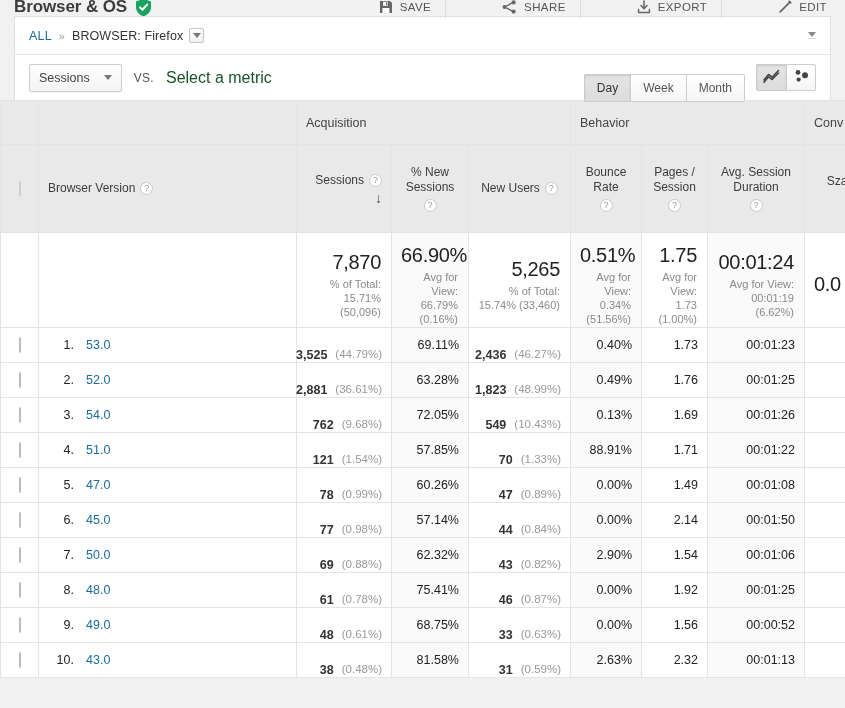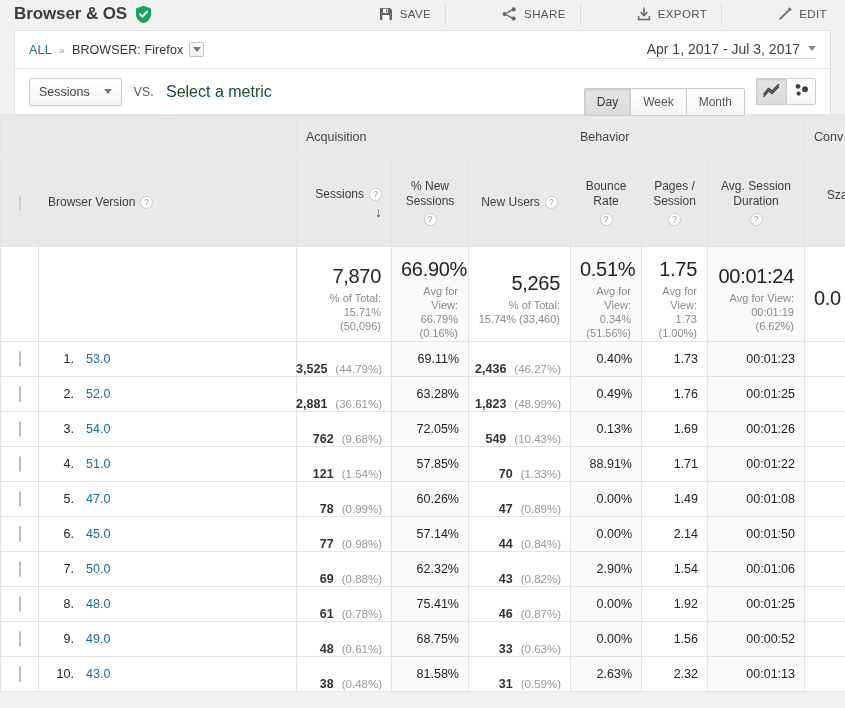--- a/index.html
+++ b/index.html
@@ -13,7 +13,7 @@
 
   
   .page-header {
-    height: 30px;
+    height: 16px;
     display: flex;
     align-items: center;
     padding: 0 14px 2px 14px;

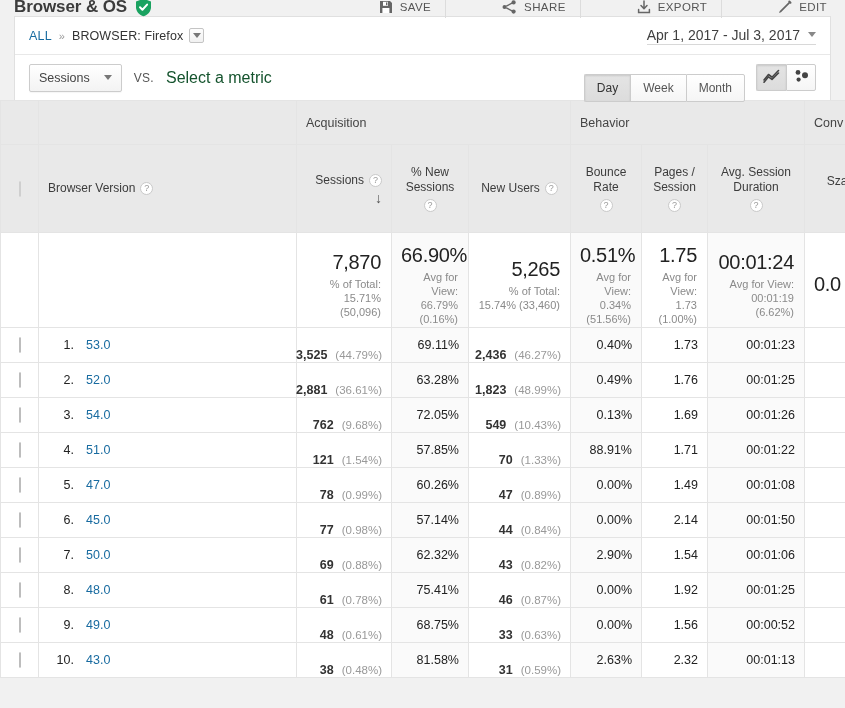--- a/index.html
+++ b/index.html
@@ -363,7 +363,6 @@
     </span>
 
     <div class="date-range">
-      <span>Apr 1, 2017 - Jul 3, 2017</span>
       <span class="caret"></span>
     </div>
   </div>

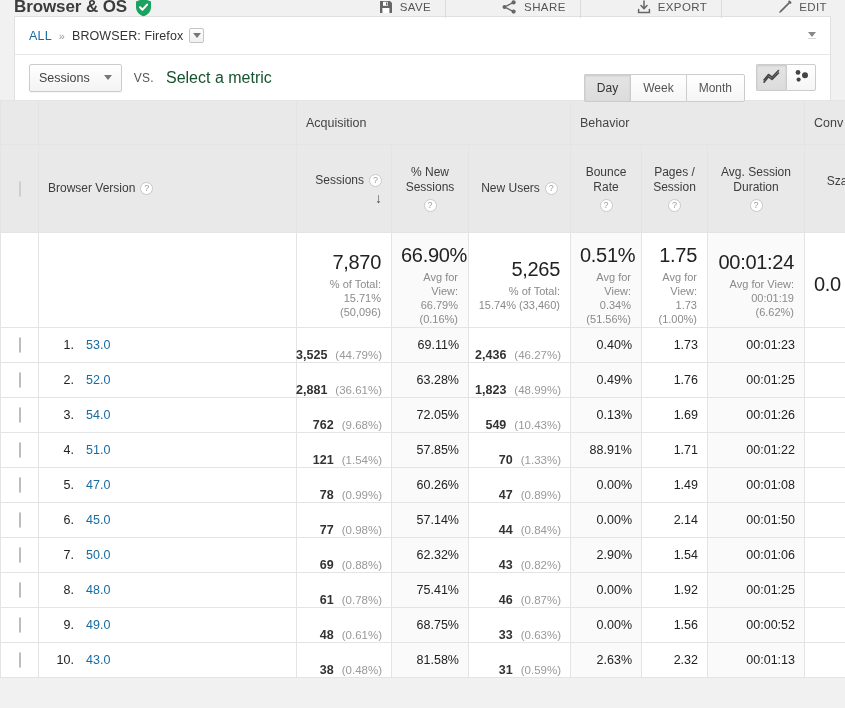--- a/index.html
+++ b/index.html
@@ -281,7 +281,7 @@
   .dim-idx { width: 26px; text-align: right; margin-right: 12px; font-size: 12.5px; color: #222; }
   .dim-link { color: #186ba0; font-size: 12.5px; cursor: pointer; }
   .num { text-align: right; font-size: 12.5px; color: #222; }
-  .num-pair { display: flex; align-items: center; justify-content: flex-end; gap: 8px; margin-top: 20px; }
+  .num-pair { display: flex; align-items: flex-start; justify-content: flex-end; gap: 8px; margin-top: 20px; }
   .pct-sub { color: #999; font-size: 11.5px; }
 
   

